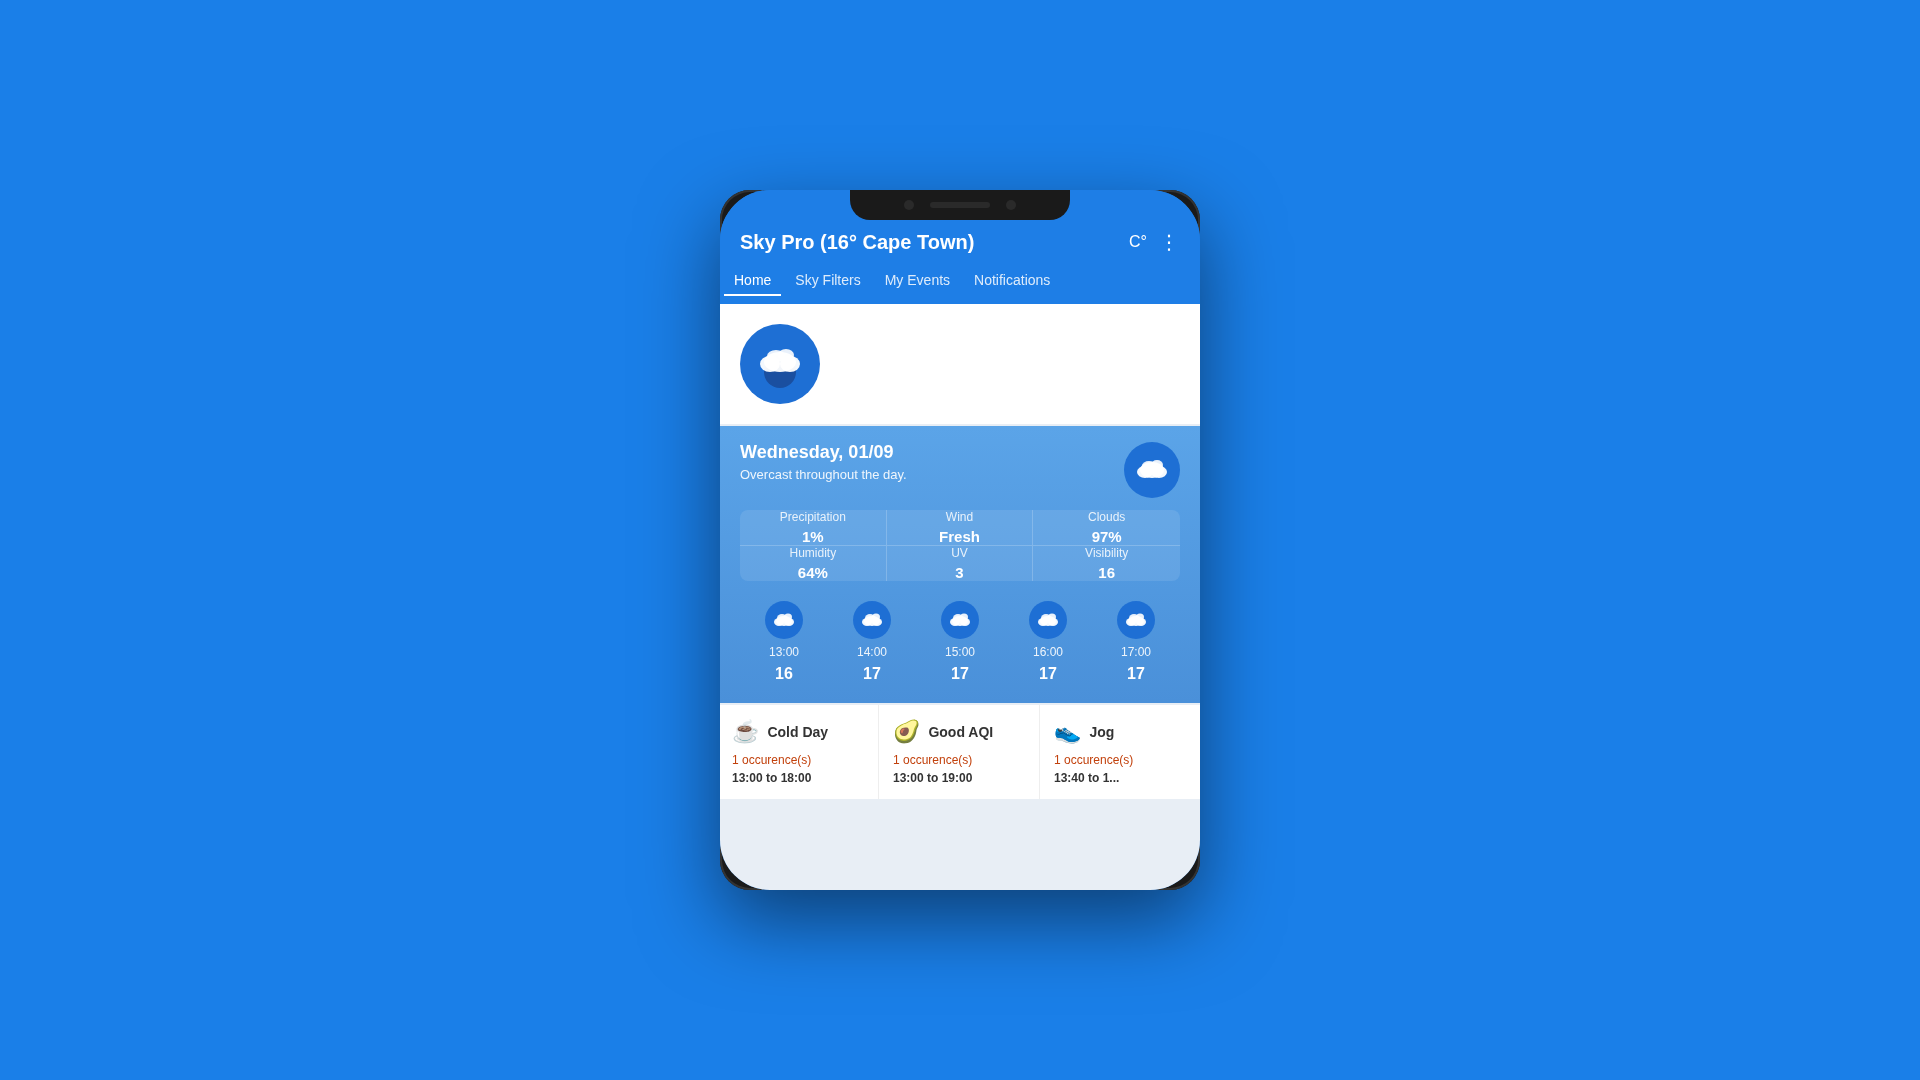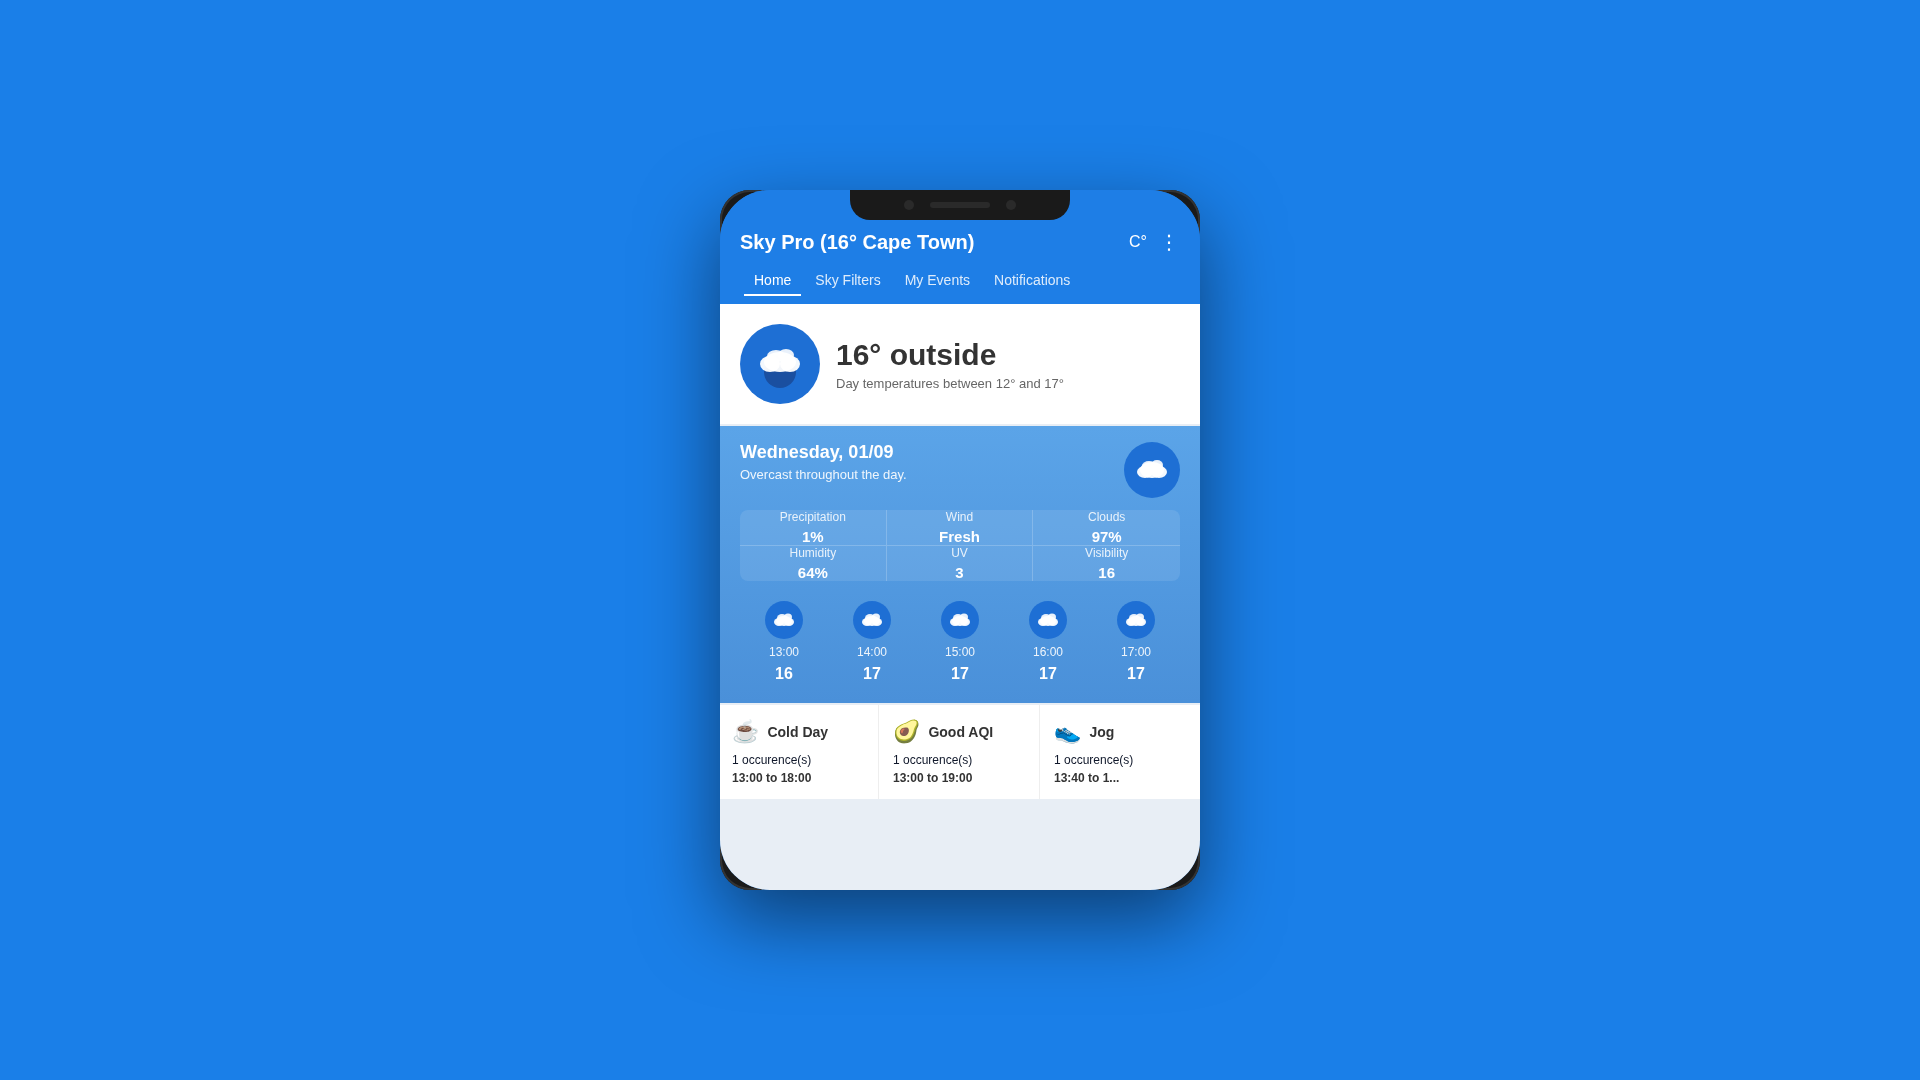--- a/index.html
+++ b/index.html
@@ -101,7 +101,7 @@
     .nav-tabs {
       background: #1e7ee6;
       display: flex;
-      padding: 0 24px;
+      padding: 0 4px;
       gap: 4px;
       padding-bottom: 8px;
     }

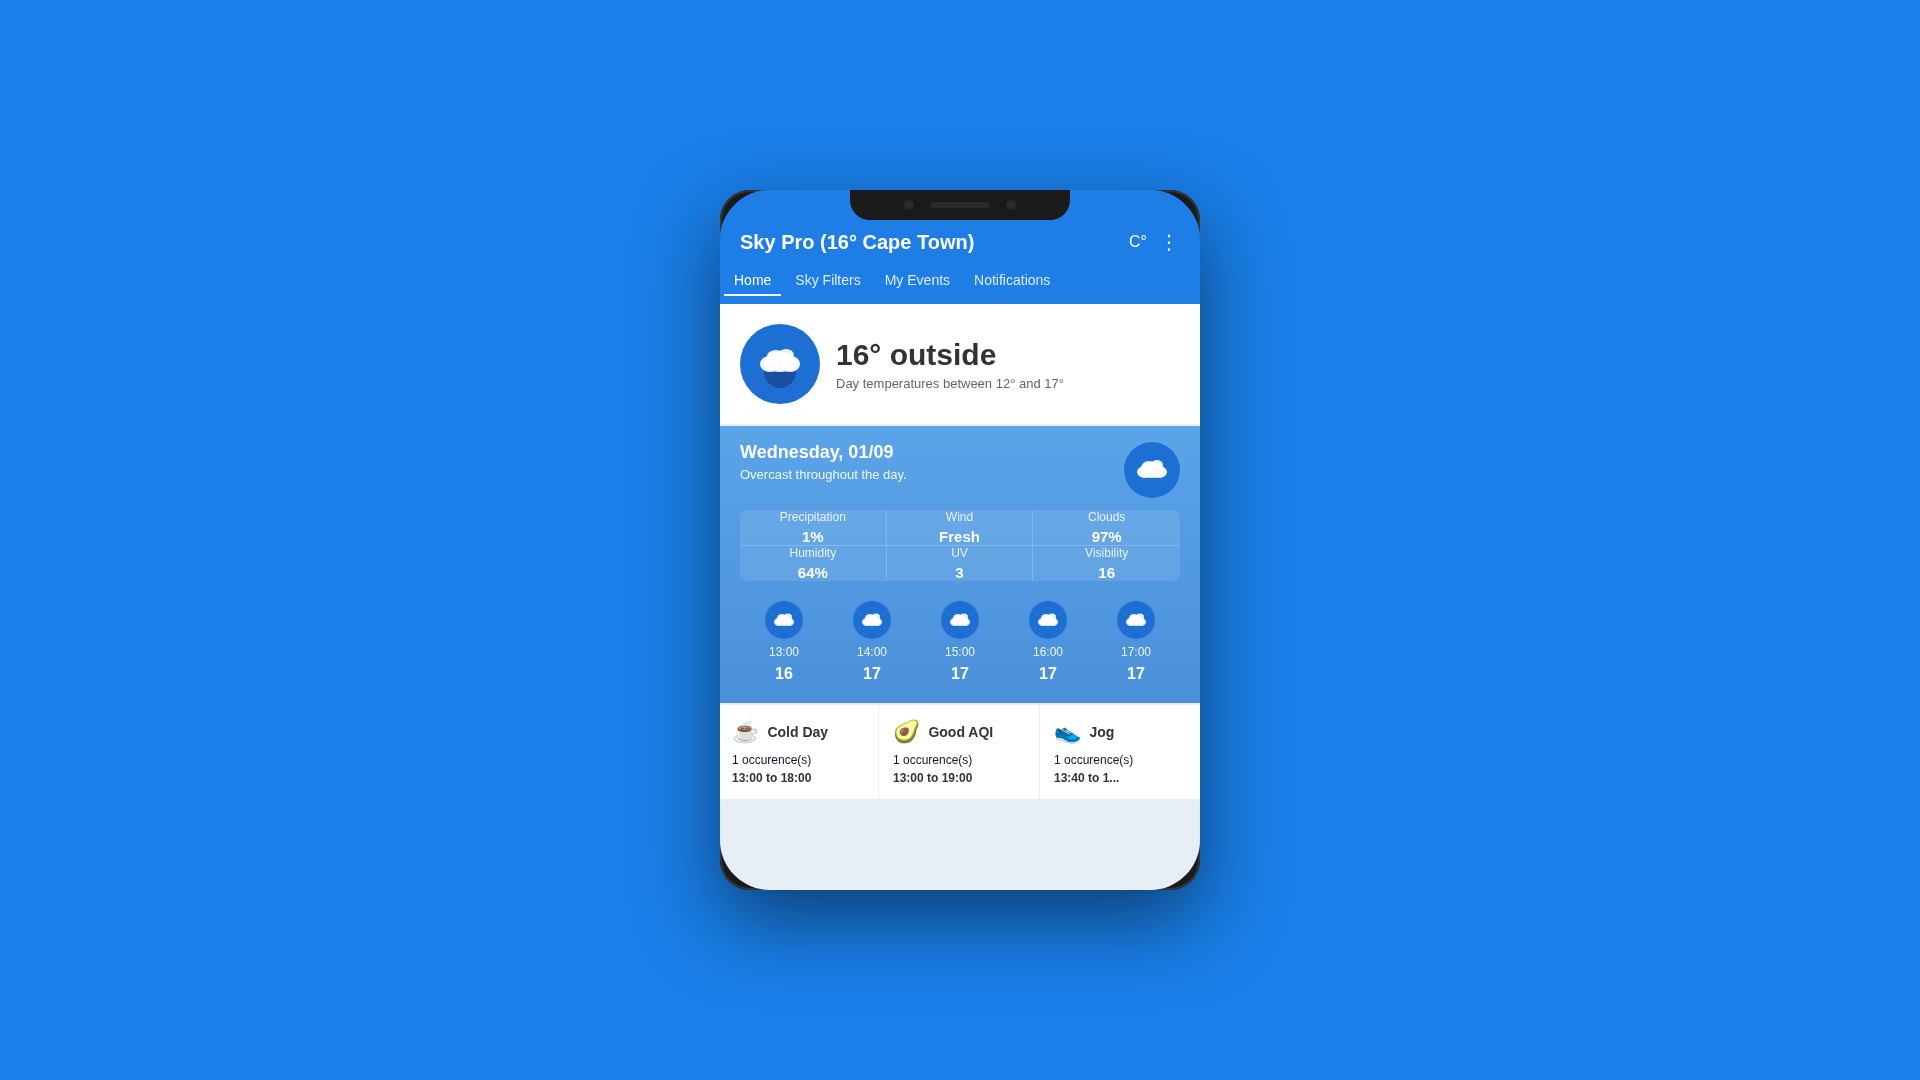--- a/index.html
+++ b/index.html
@@ -362,10 +362,6 @@
             <ellipse cx="26" cy="22" rx="9" ry="6" fill="white" opacity="0.9"></ellipse>
             <ellipse cx="36" cy="21" rx="8" ry="6" fill="white" opacity="0.9"></ellipse>
           </svg>
-        </div>
-        <div class="current-weather-text">
-          <h2>16° outside</h2>
-          <p>Day temperatures between 12° and 17°</p>
         </div>
       </div>
 

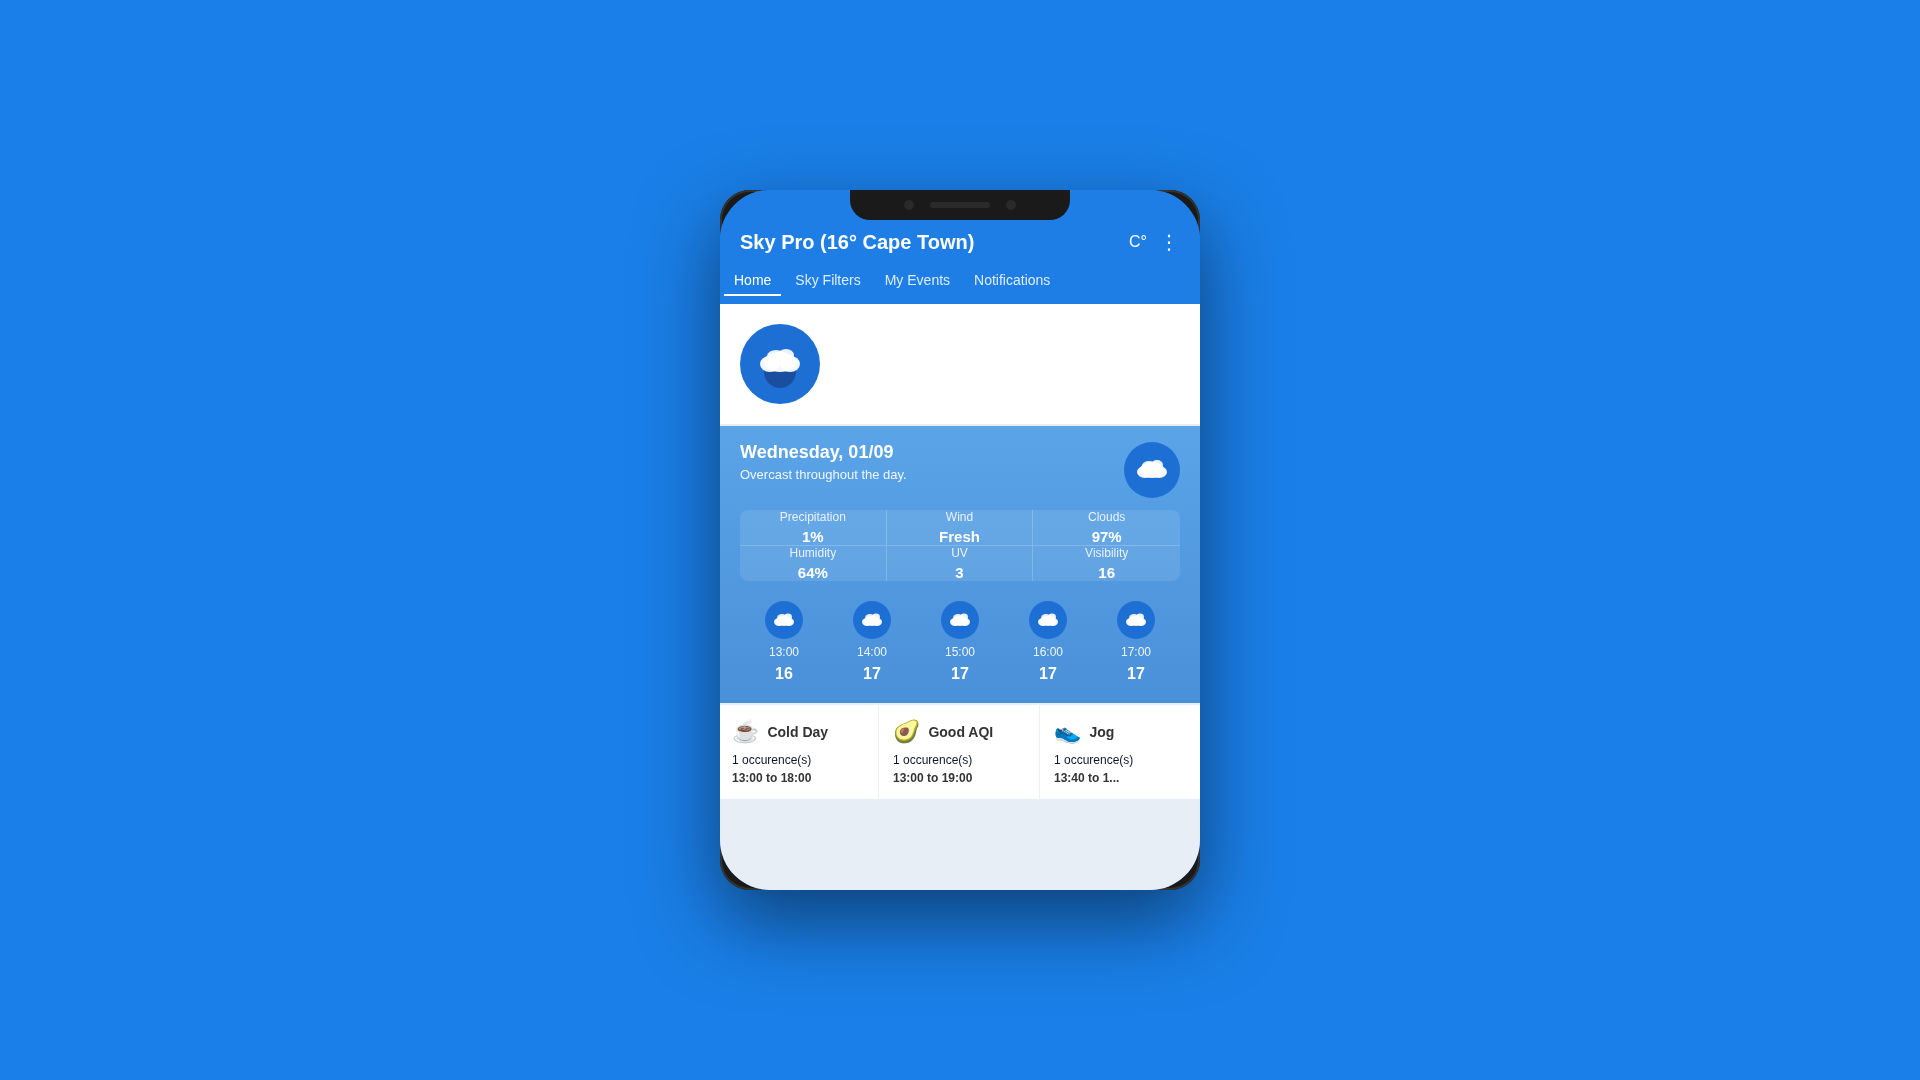--- a/index.html
+++ b/index.html
@@ -302,7 +302,7 @@
     }
     .event-count {
       font-size: 12px;
-      color: #0f172a;
+      color: #c2410c;
       margin-bottom: 4px;
     }
     .event-time {

